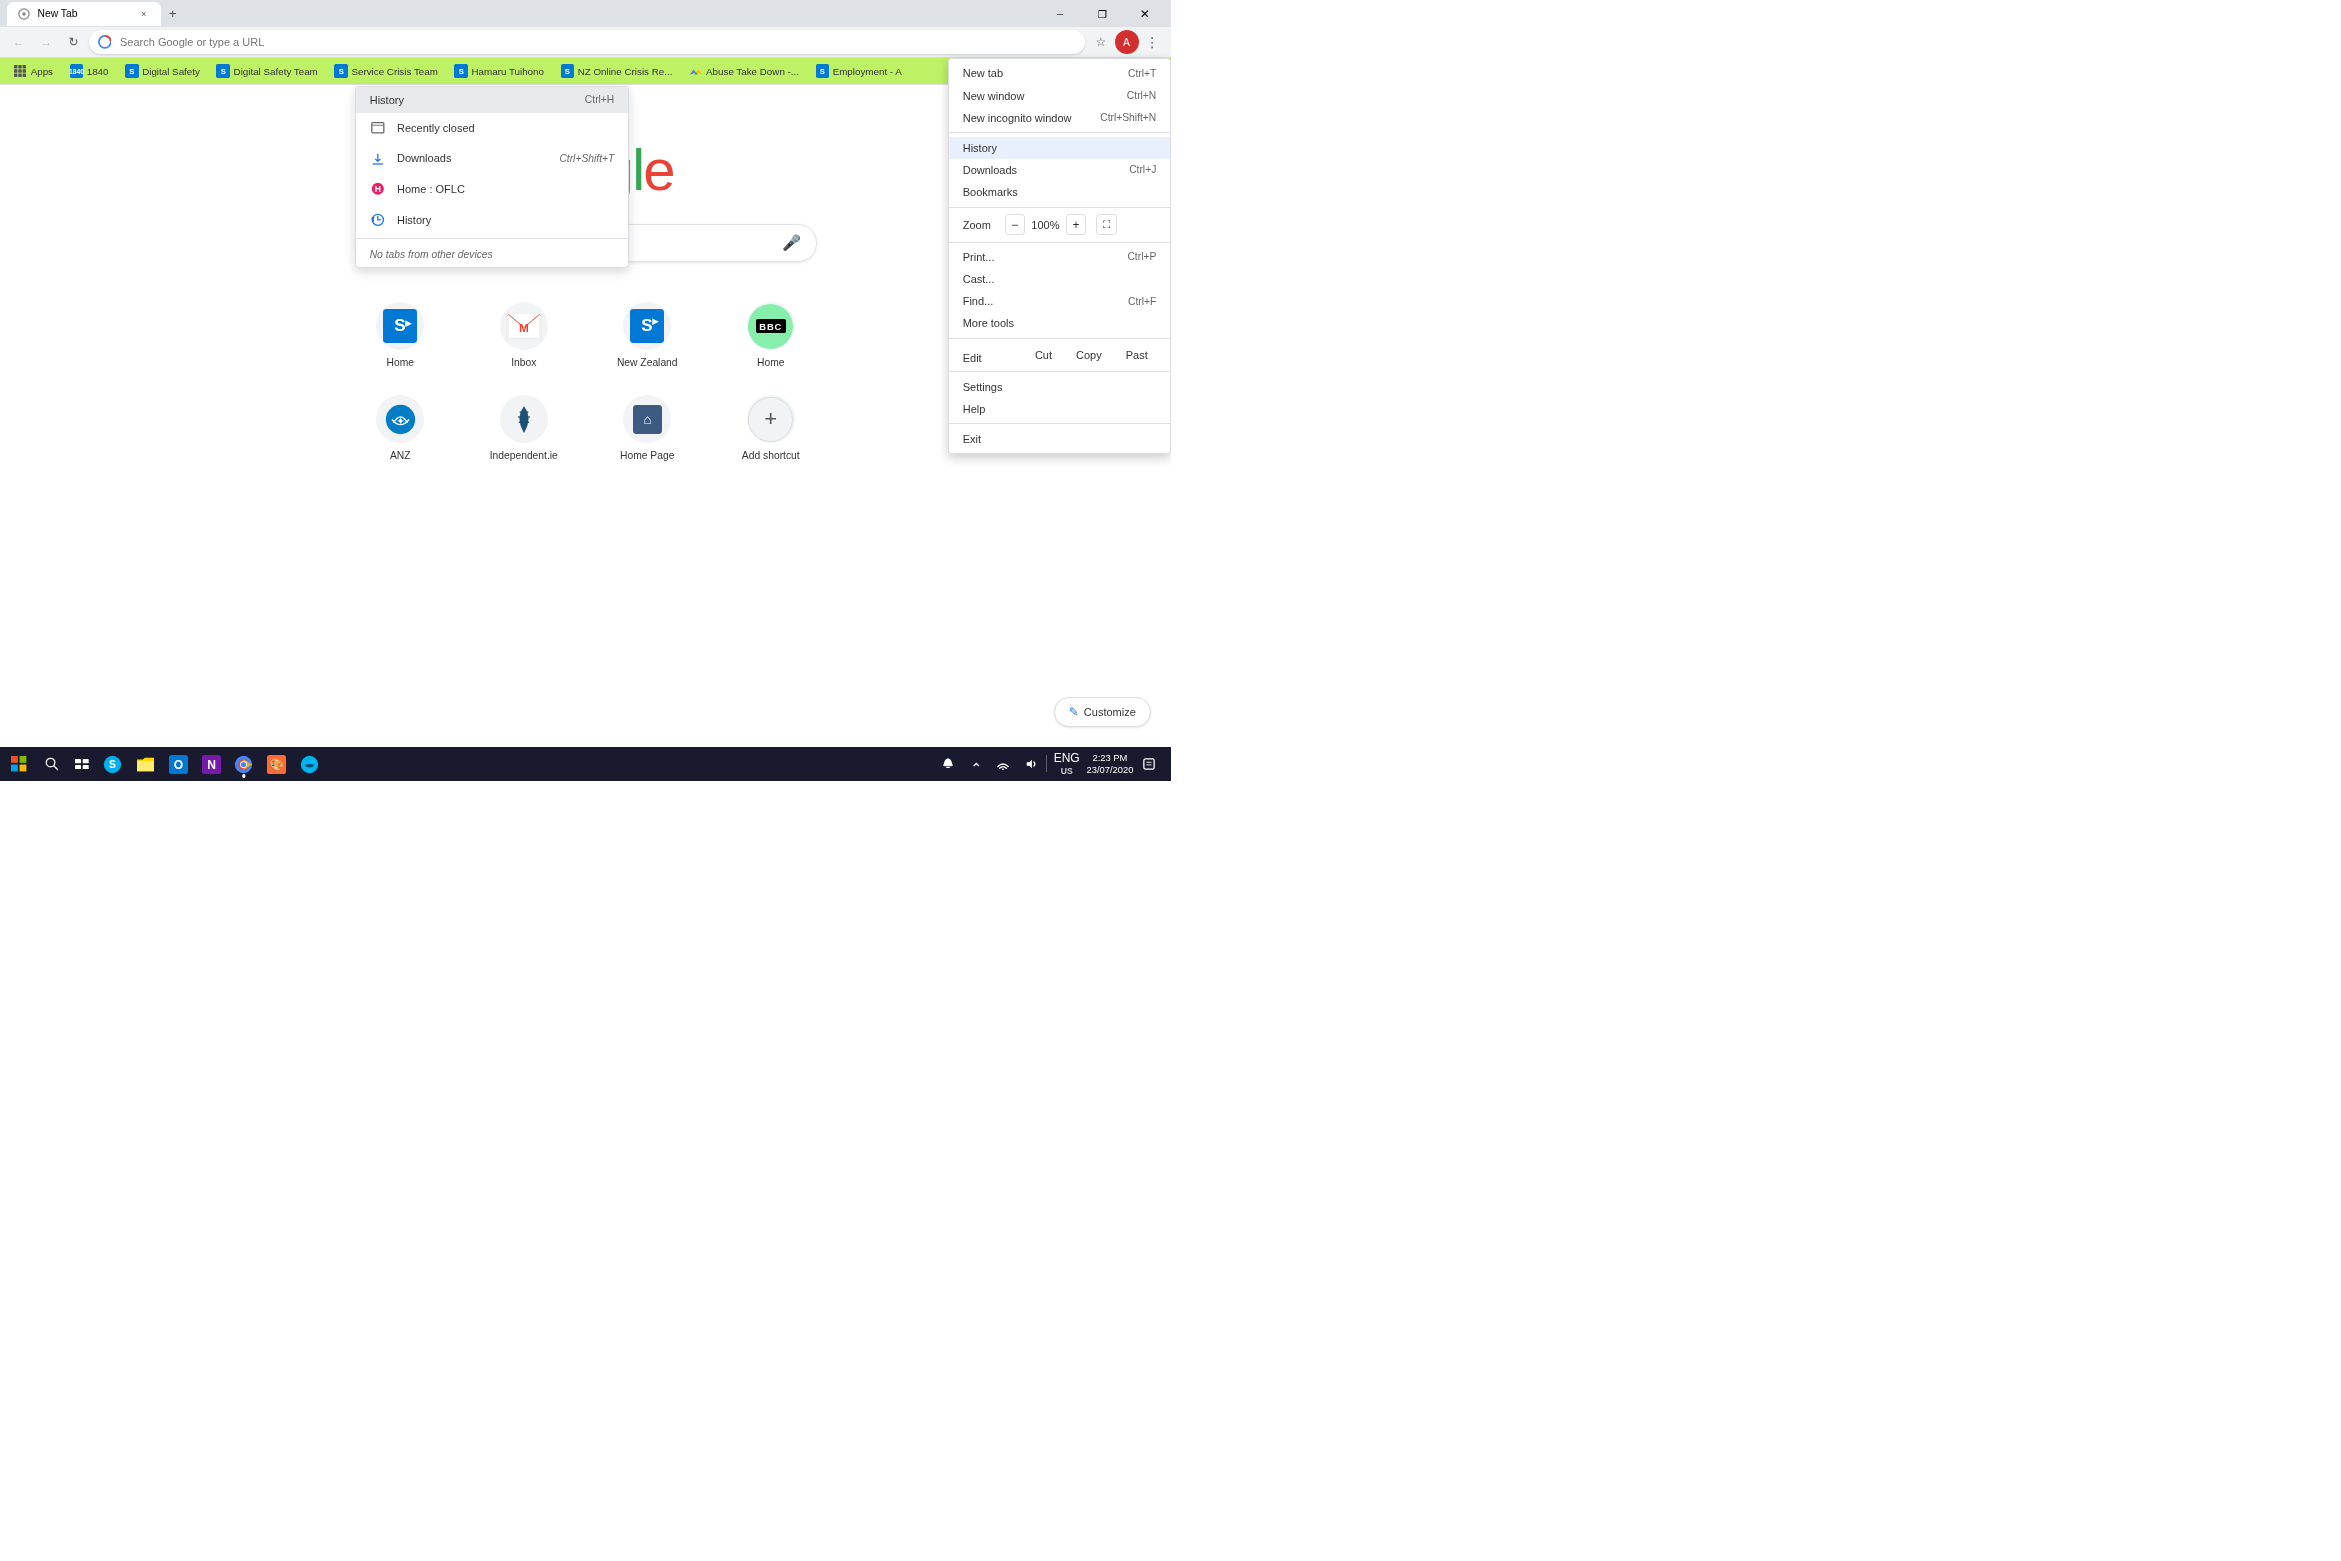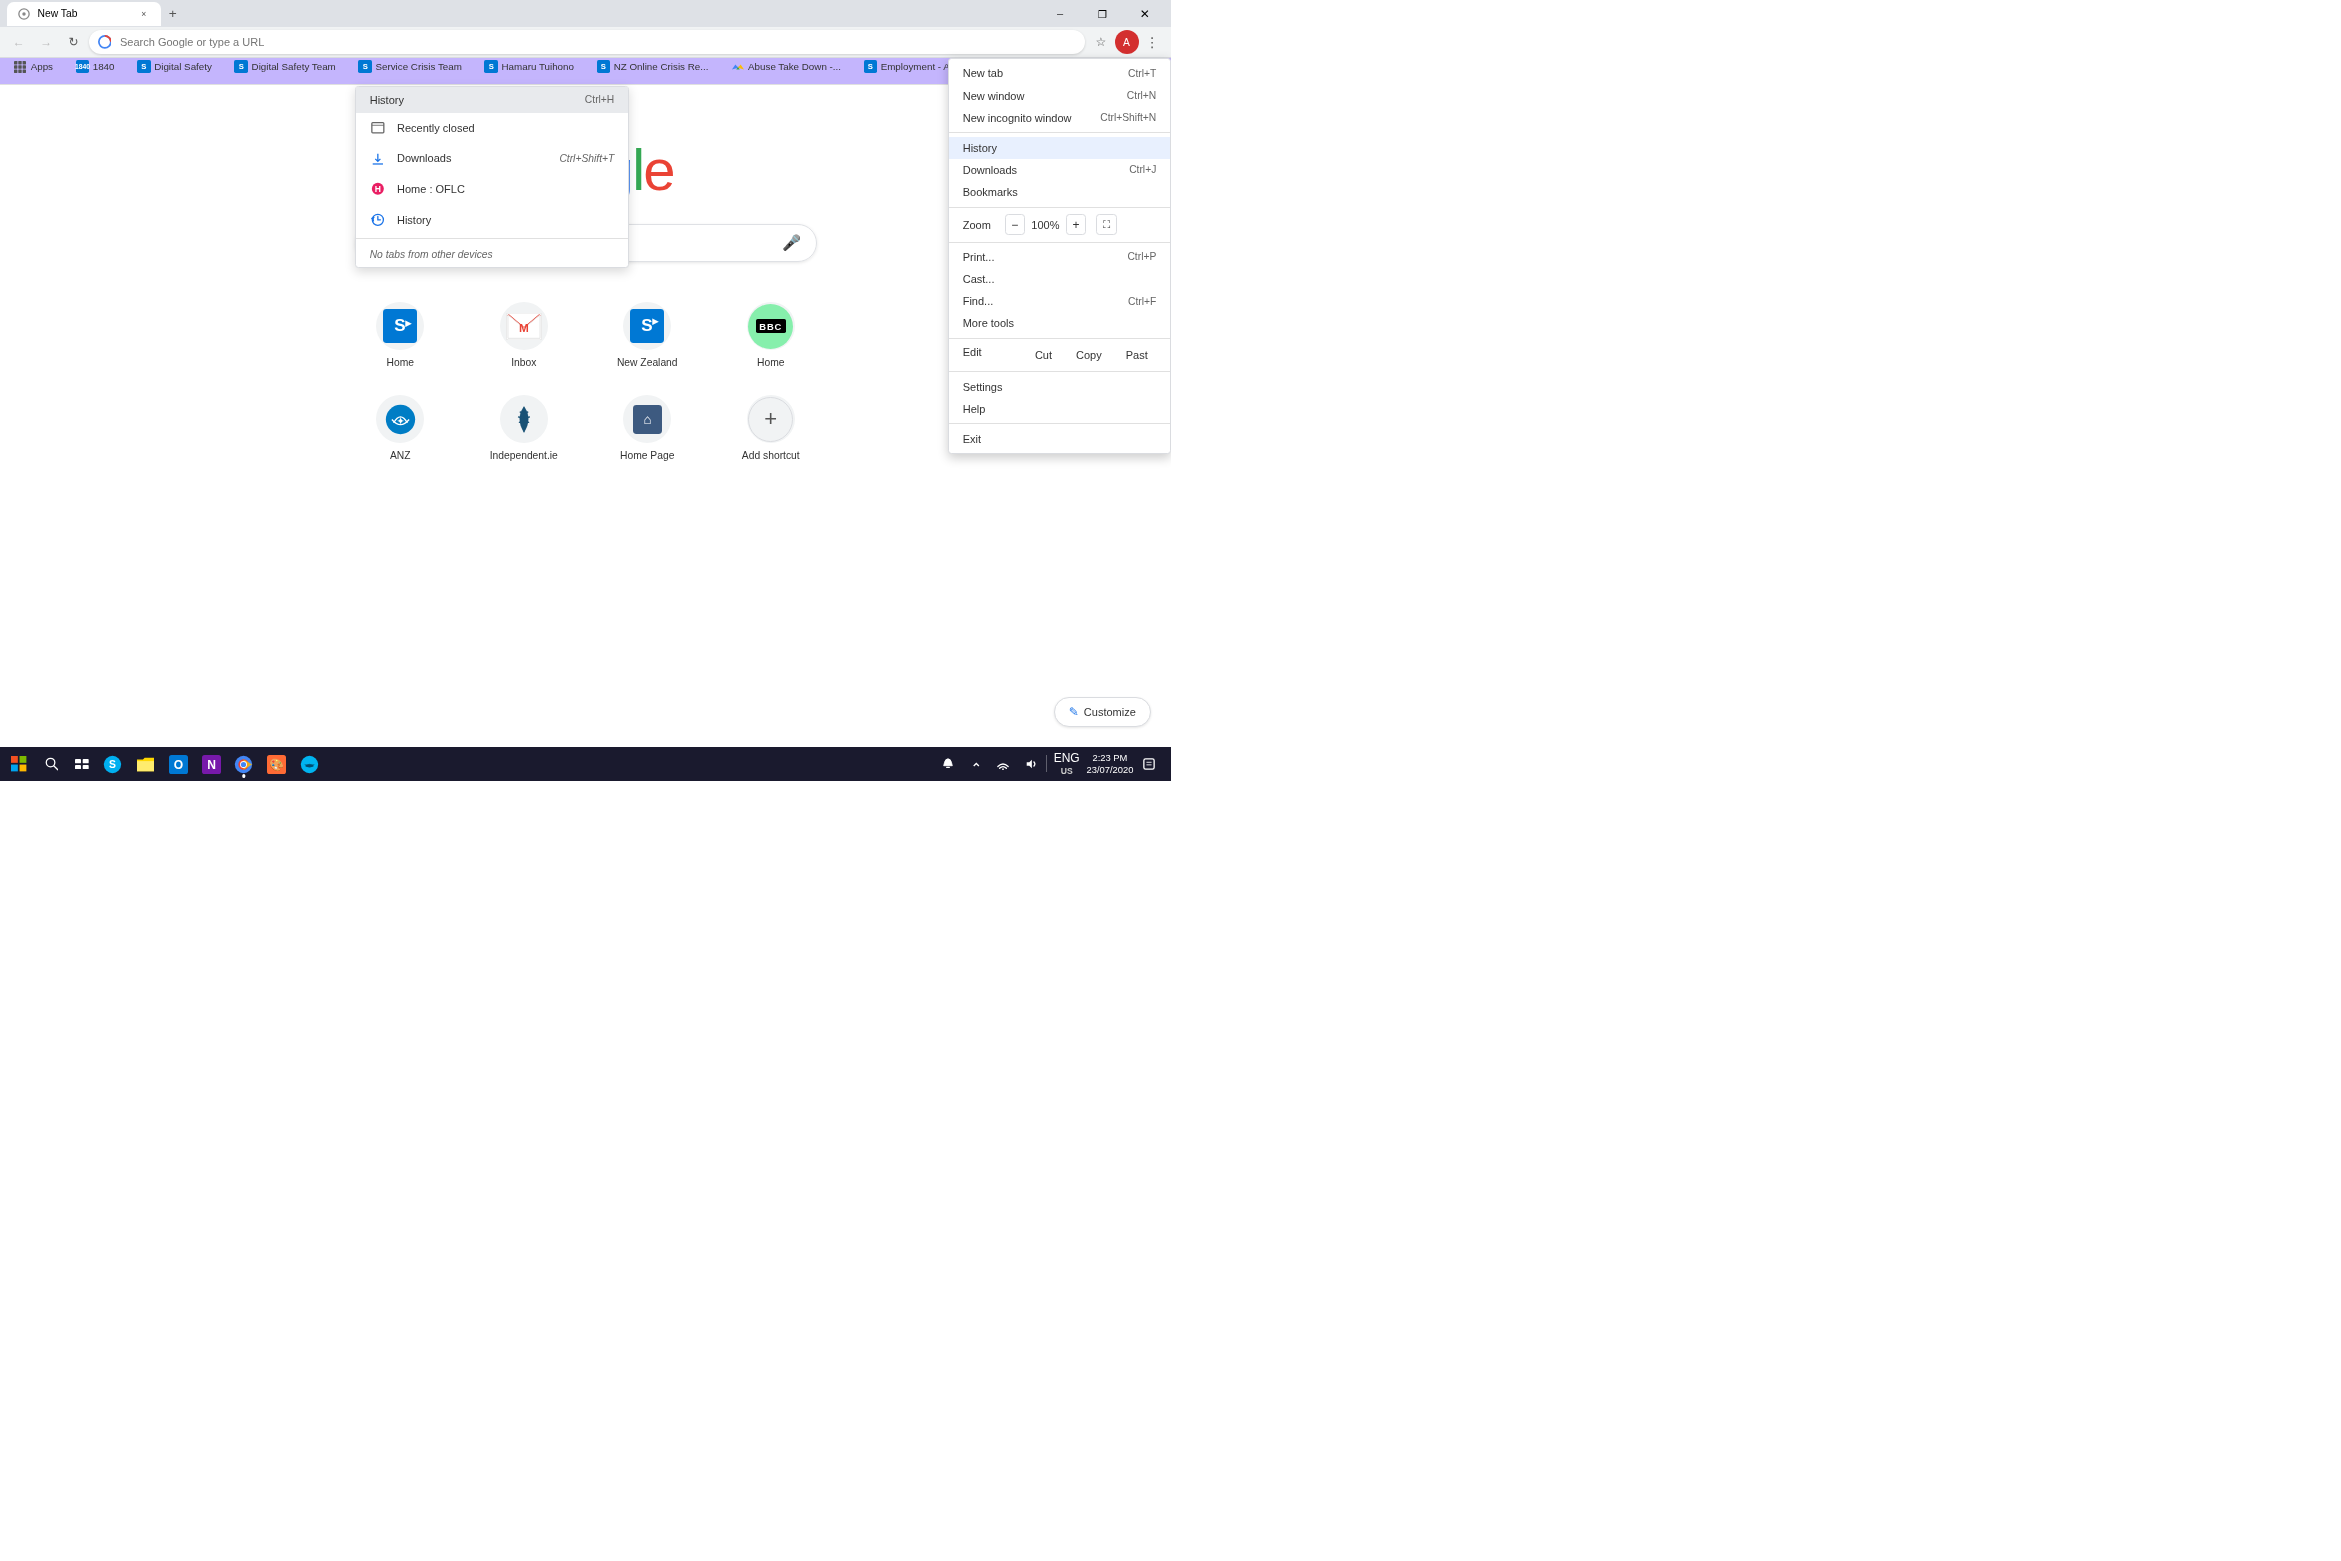--- a/index.html
+++ b/index.html
@@ -135,11 +135,11 @@
     
     .bookmarks-bar {
       height: 27px;
-      background: #c4b5fd;
-      display: flex;
-      align-items: flex-start;
+      background: #bef264;
+      display: flex;
+      align-items: center;
       padding: 0 6.8px;
-      gap: 9px;
+      gap: 3px;
       border-bottom: 0.9px solid #e0e0e0;
       overflow: hidden;
     }

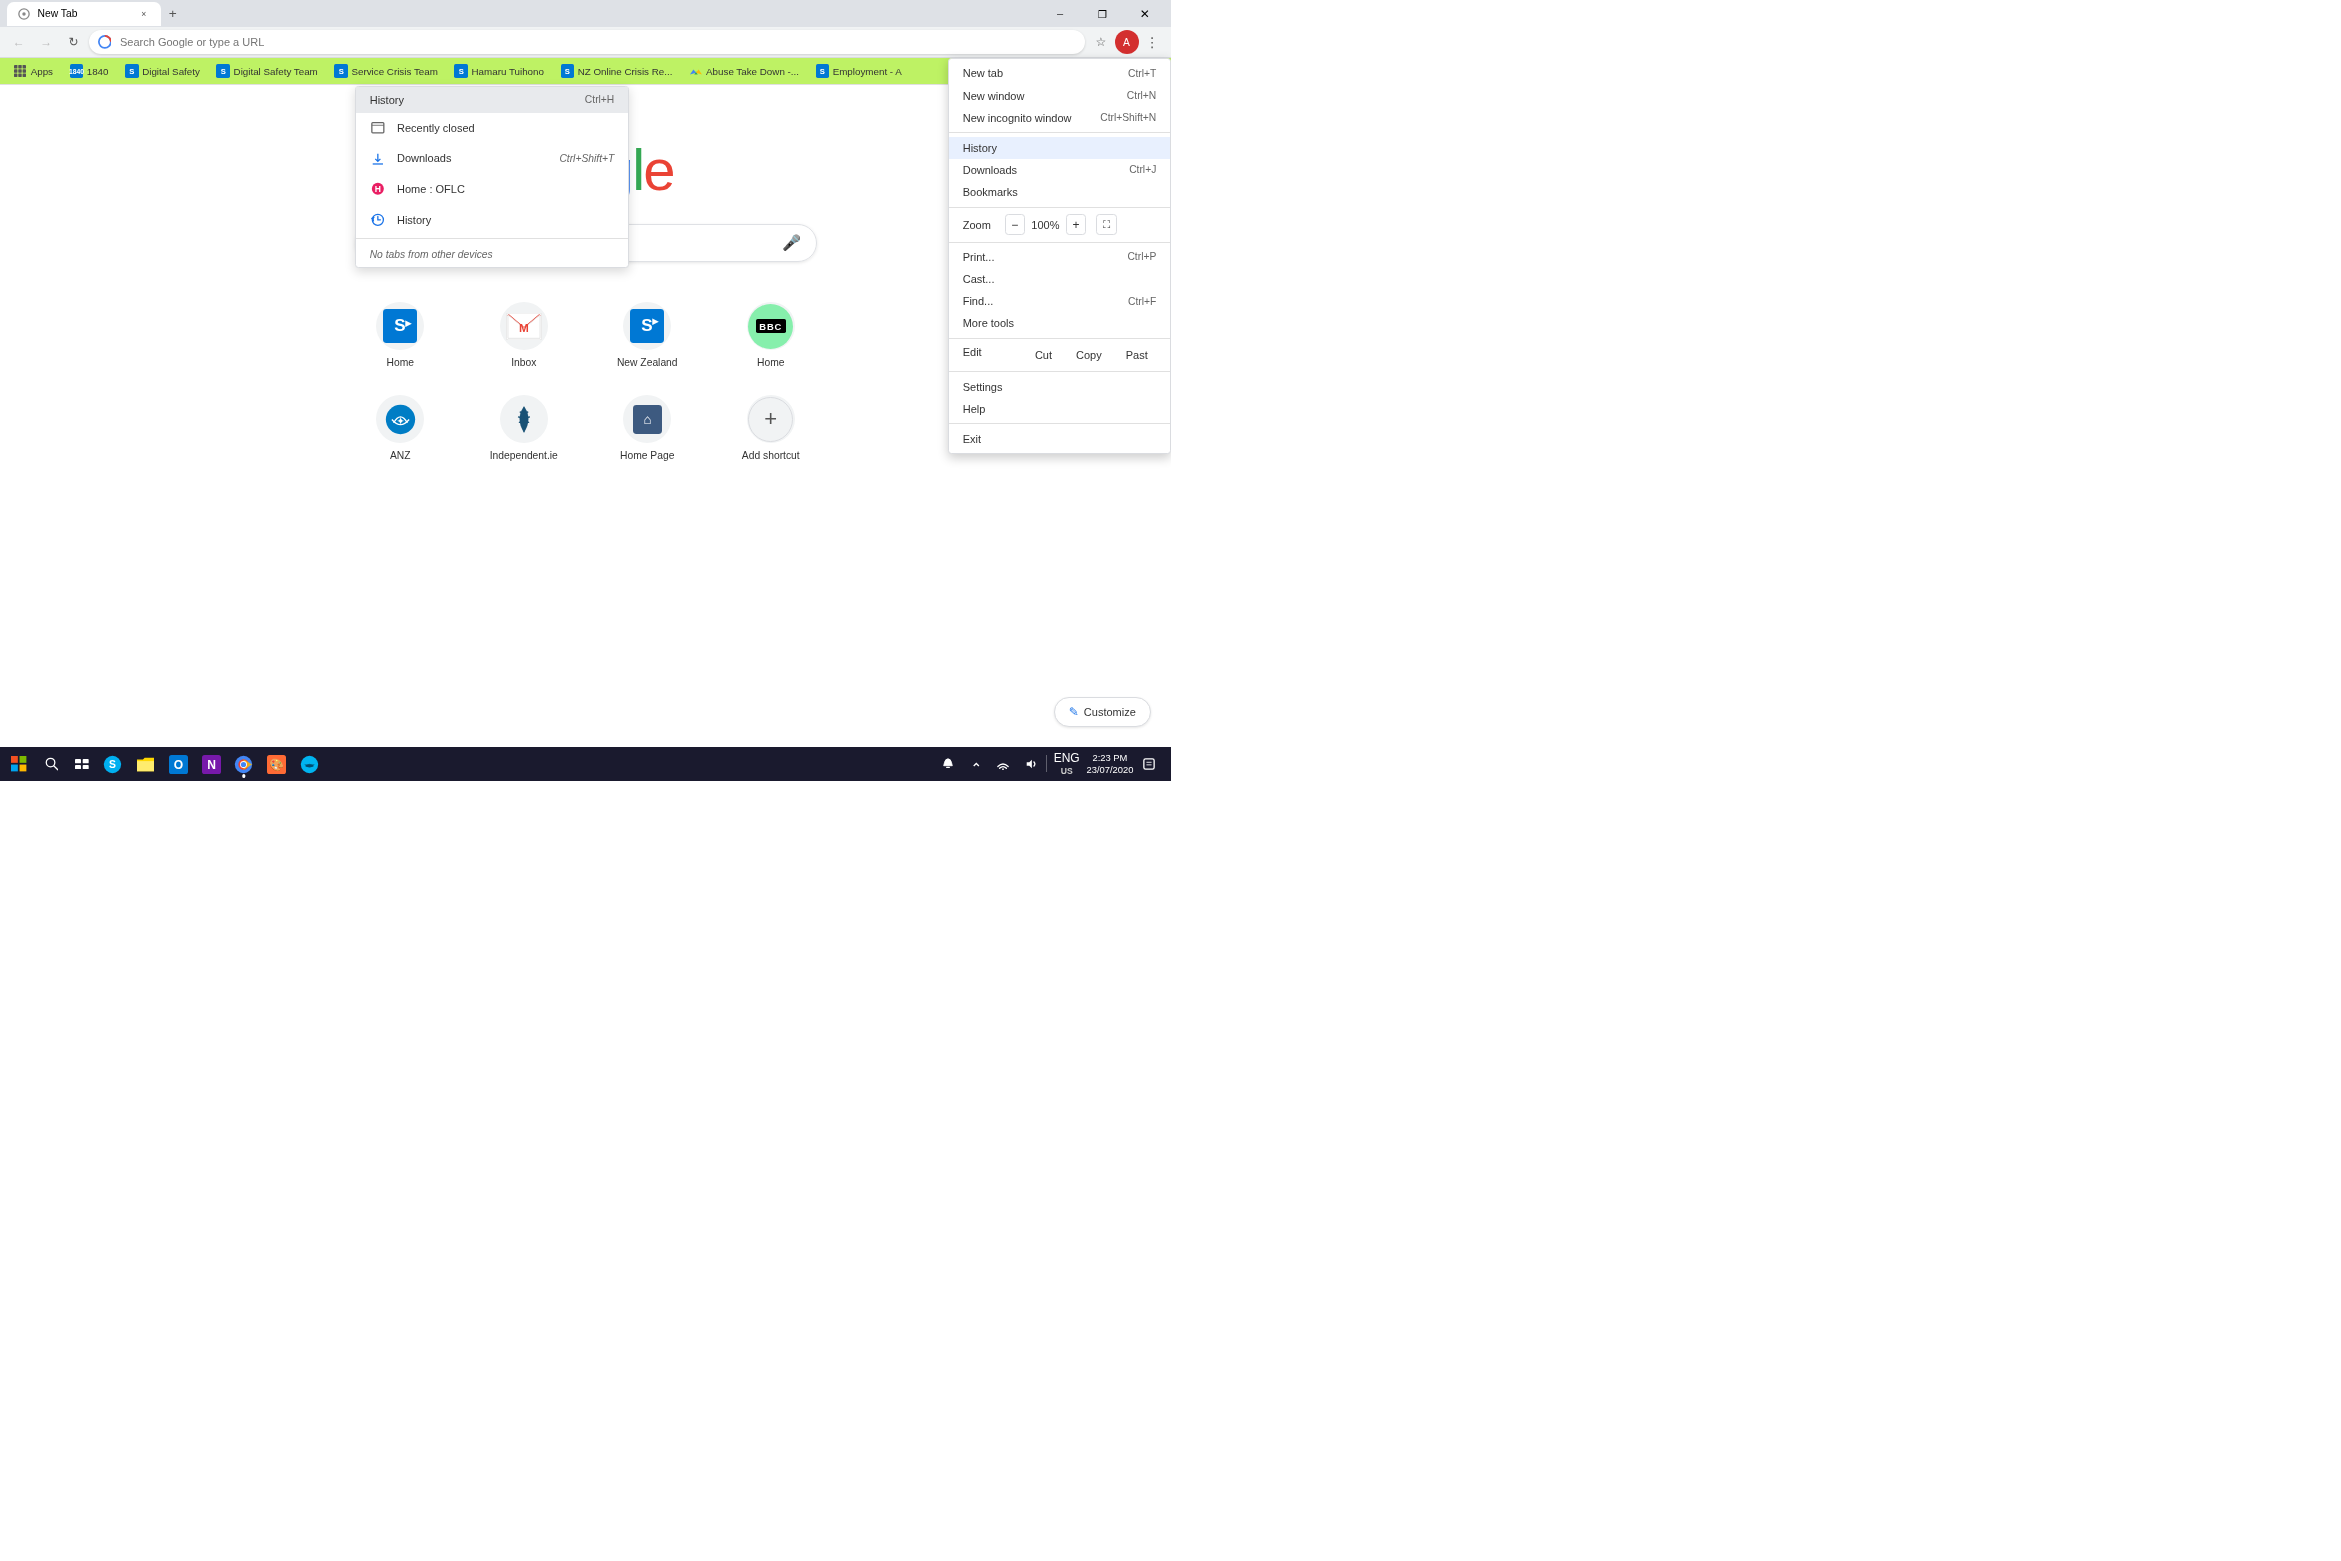--- a/index.html
+++ b/index.html
@@ -393,7 +393,7 @@
     
     .edit-row {
       display: flex;
-      align-items: flex-start;
+      align-items: flex-end;
       padding: 3.4px 13.7px;
       font-size: 11px;
       color: #333;

